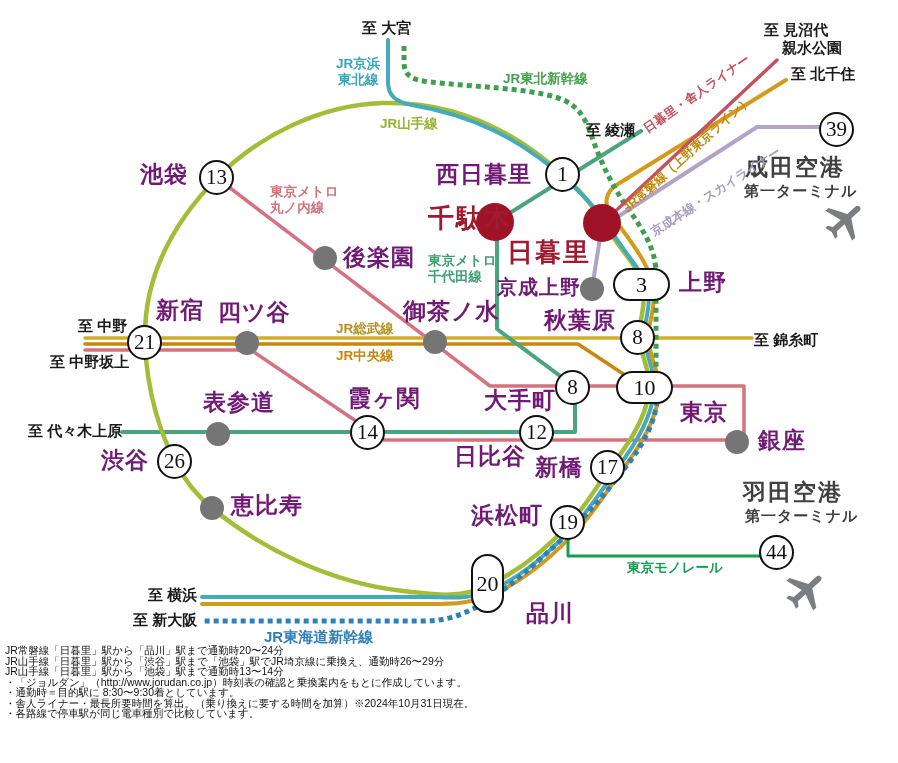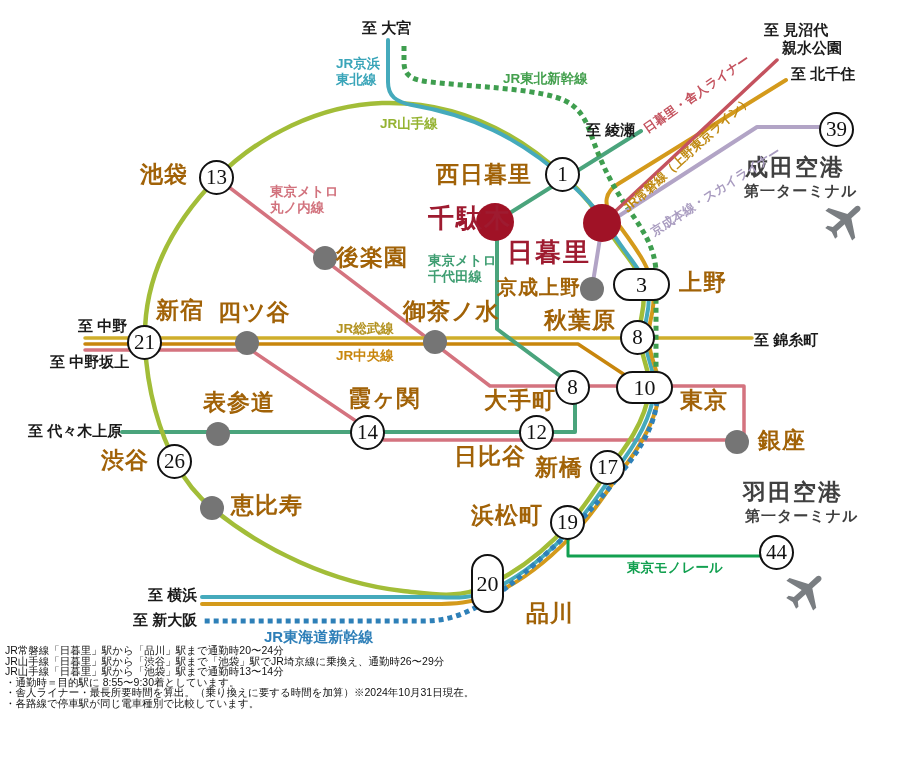--- a/index.html
+++ b/index.html
@@ -165,7 +165,7 @@
   <div class="dir" style="left:148px;top:587px">至 横浜</div>
   <div class="dir" style="left:133px;top:612px">至 新大阪</div>
 
-  <div class="ll c-keihin" style="left:336px;top:56px;text-align:left">
+  <div class="ll c-keihin" style="left:336px;top:56px;text-align:center">
     <div>JR京浜</div>
     <div>東北線</div>
   </div>

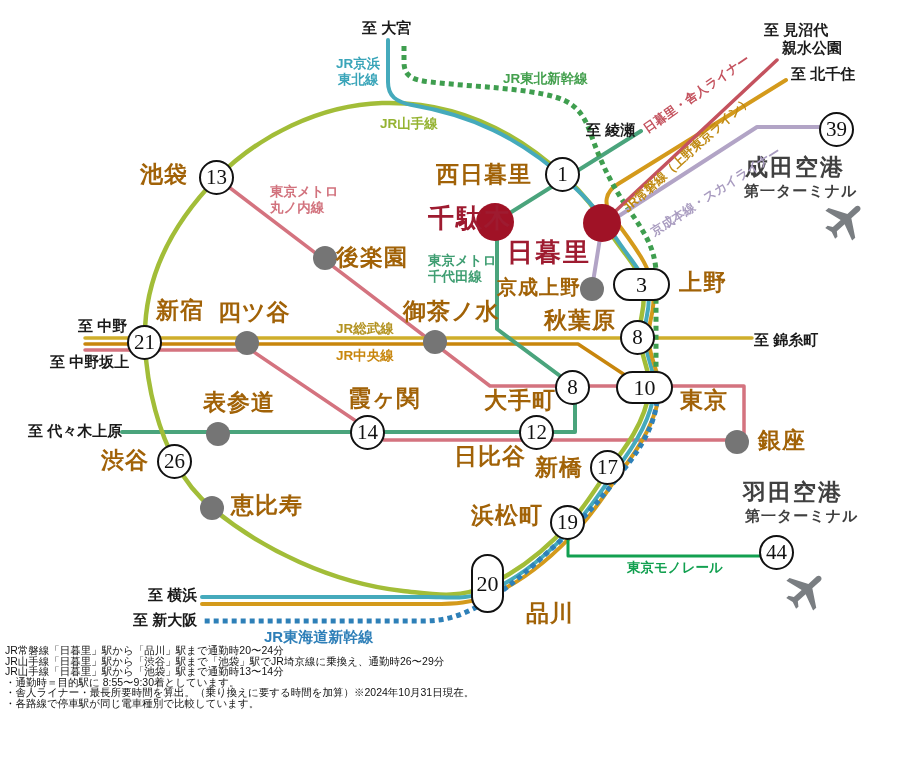--- a/index.html
+++ b/index.html
@@ -8,7 +8,7 @@
   .canvas svg{position:absolute;left:0;top:0;}
   
   .st{position:absolute;font-family:"Liberation Serif",serif;font-weight:bold;
-      font-size:23px;color:#a16207;white-space:nowrap;letter-spacing:1px;line-height:1;}
+      font-size:23px;color:#701a75;white-space:nowrap;letter-spacing:1px;line-height:1;}
   .st.small{font-size:20px;}
   .hubname{position:absolute;font-family:"Liberation Serif",serif;font-weight:bold;
       font-size:26px;color:#9e1b30;white-space:nowrap;letter-spacing:2px;line-height:1;}

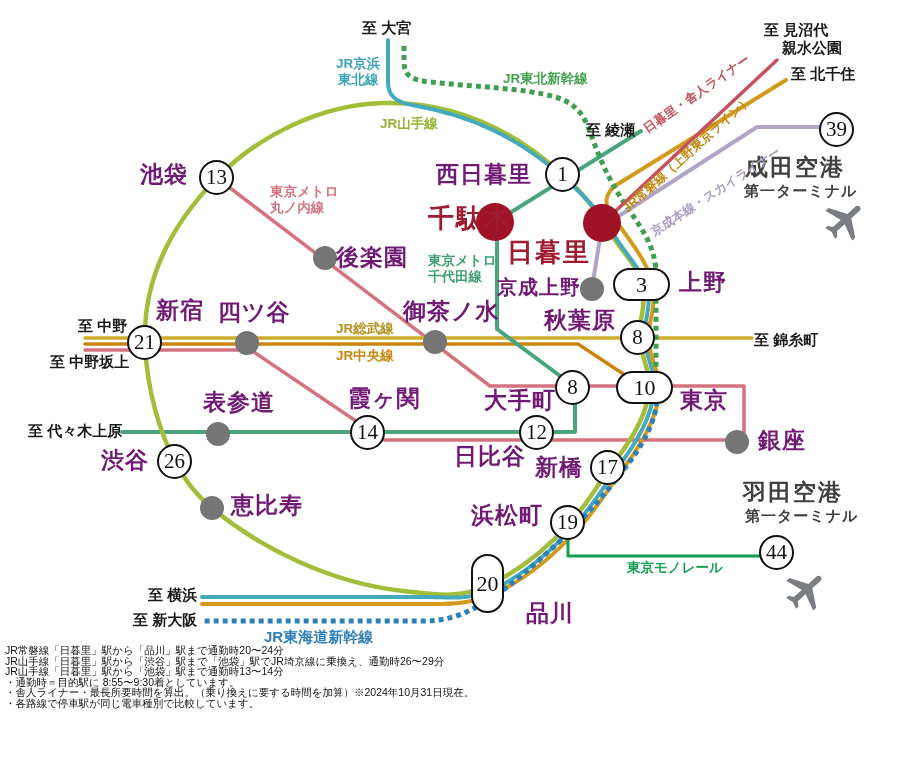--- a/index.html
+++ b/index.html
@@ -130,7 +130,7 @@
   <div class="st" style="left:203px;top:391px">表参道</div>
   <div class="st" style="left:101px;top:449px">渋谷</div>
   <div class="st" style="left:231px;top:494px">恵比寿</div>
-  <div class="st" style="left:336px;top:246px">後楽園</div>
+  <div class="st" style="left:343px;top:246px">後楽園</div>
   <div class="st" style="left:403px;top:300px">御茶ノ水</div>
   <div class="st" style="left:348px;top:387px">霞ヶ関</div>
   <div class="st" style="left:484px;top:389px">大手町</div>

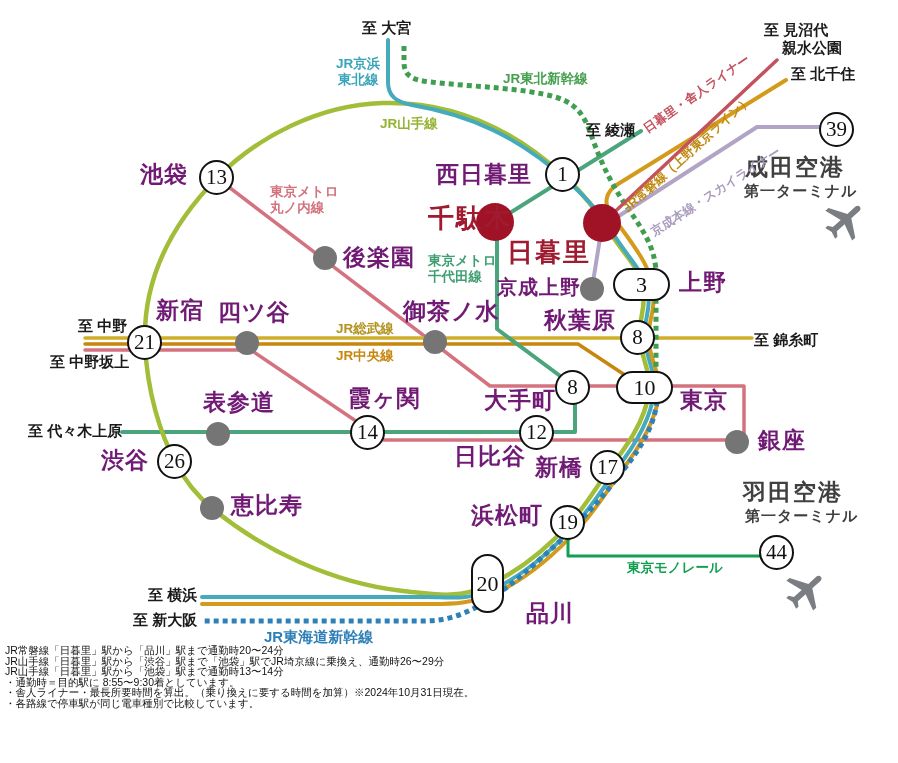--- a/index.html
+++ b/index.html
@@ -138,7 +138,7 @@
   <div class="st" style="left:535px;top:456px">新橋</div>
   <div class="st" style="left:471px;top:504px">浜松町</div>
   <div class="st" style="left:526px;top:602px">品川</div>
-  <div class="st" style="left:680px;top:389px">東京</div>
+  <div class="st" style="left:680px;top:401px">東京</div>
   <div class="st" style="left:758px;top:429px">銀座</div>
   <div class="st" style="left:544px;top:309px">秋葉原</div>
   <div class="st" style="left:679px;top:271px">上野</div>

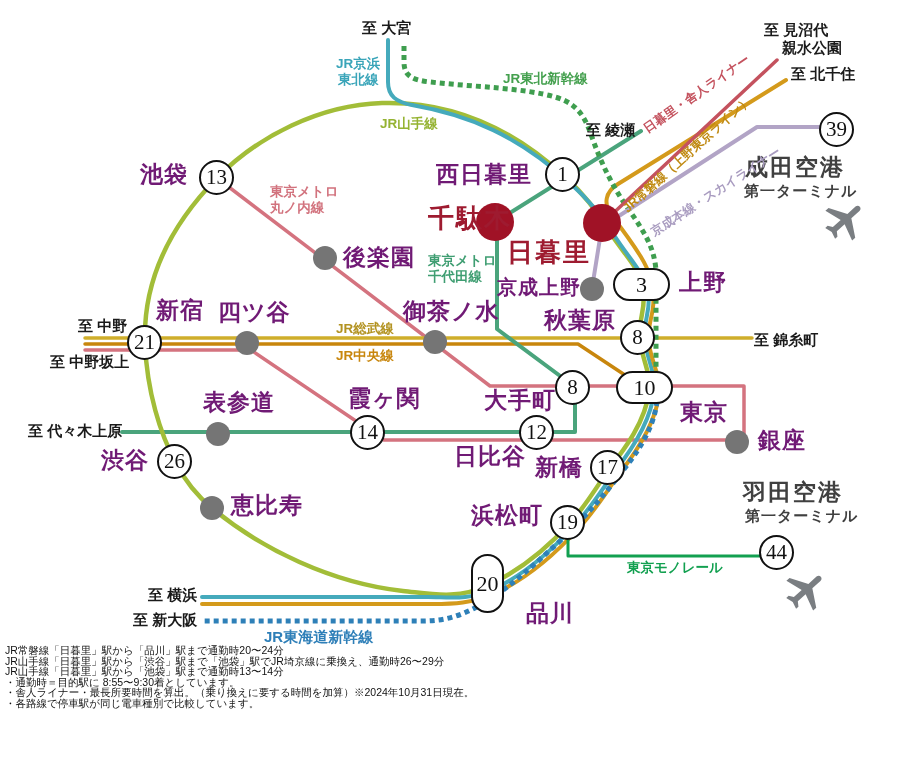--- a/index.html
+++ b/index.html
@@ -191,6 +191,7 @@
     <div>JR常磐線「日暮里」駅から「品川」駅まで通勤時20〜24分</div>
     <div>JR山手線「日暮里」駅から「渋谷」駅まで「池袋」駅でJR埼京線に乗換え、通勤時26〜29分</div>
     <div>JR山手線「日暮里」駅から「池袋」駅まで通勤時13〜14分</div>
+    <div>・「ジョルダン」（http://www.jorudan.co.jp）時刻表の確認と乗換案内をもとに作成しています。</div>
     <div>・通勤時＝目的駅に 8:55〜9:30着としています。</div>
     <div>・舎人ライナー・最長所要時間を算出。（乗り換えに要する時間を加算）※2024年10月31日現在。</div>
     <div>・各路線で停車駅が同じ電車種別で比較しています。</div>

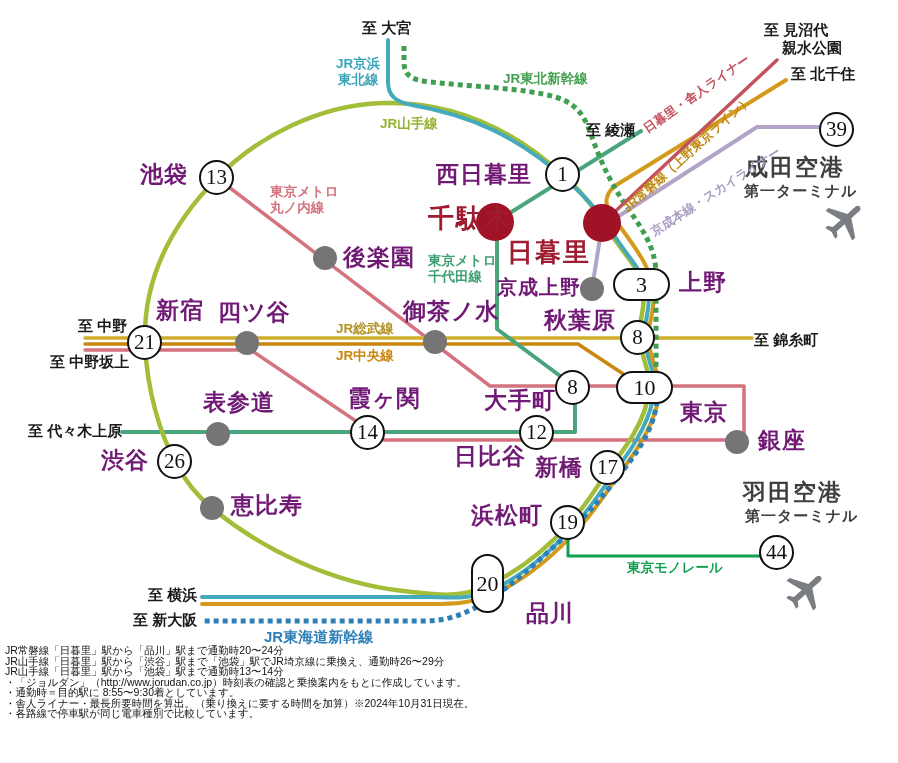--- a/index.html
+++ b/index.html
@@ -192,7 +192,7 @@
     <div>JR山手線「日暮里」駅から「渋谷」駅まで「池袋」駅でJR埼京線に乗換え、通勤時26〜29分</div>
     <div>JR山手線「日暮里」駅から「池袋」駅まで通勤時13〜14分</div>
     <div>・「ジョルダン」（http://www.jorudan.co.jp）時刻表の確認と乗換案内をもとに作成しています。</div>
-    <div>・通勤時＝目的駅に 8:55〜9:30着としています。</div>
+    <div>・通勤時＝目的駅に 8:30〜9:30着としています。</div>
     <div>・舎人ライナー・最長所要時間を算出。（乗り換えに要する時間を加算）※2024年10月31日現在。</div>
     <div>・各路線で停車駅が同じ電車種別で比較しています。</div>
   </div>

